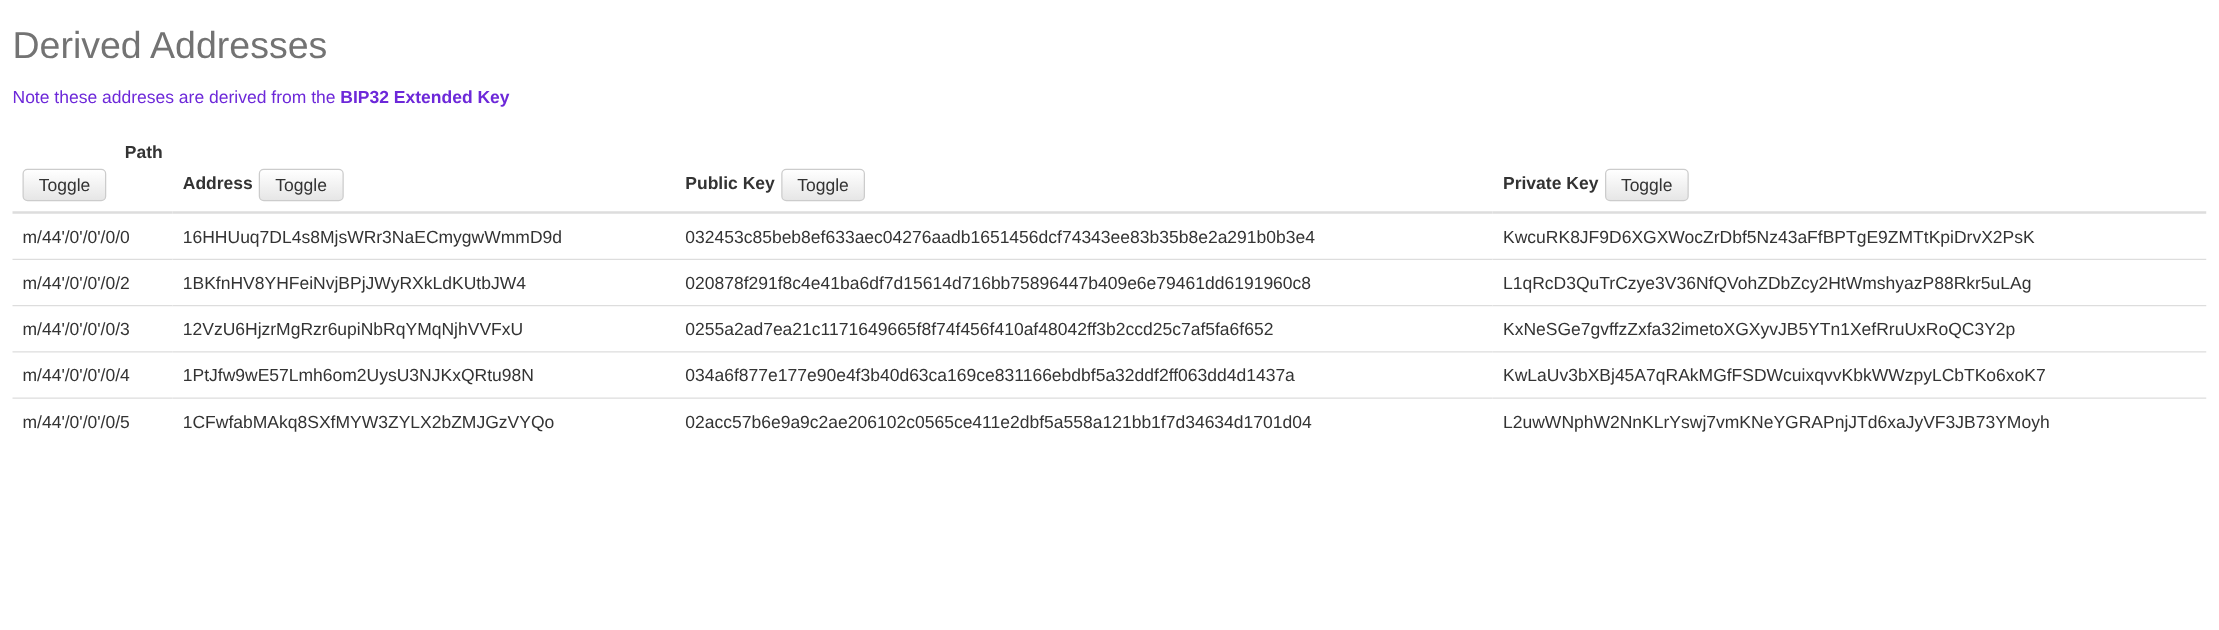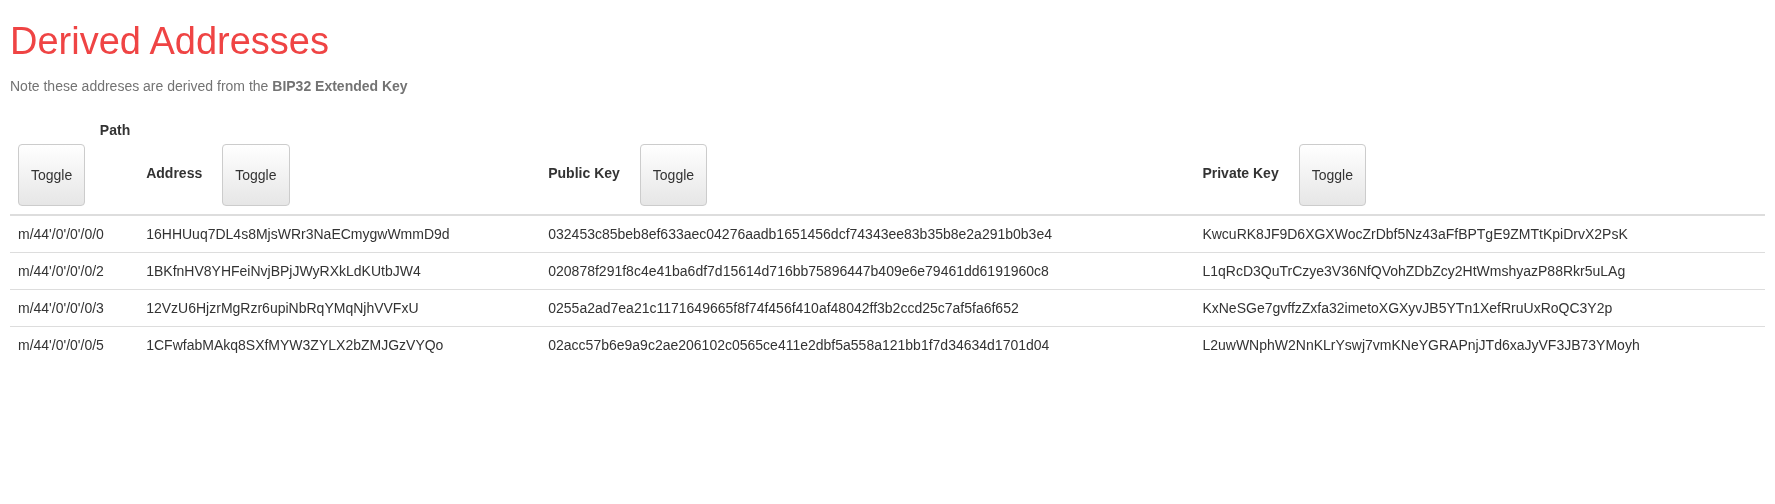--- a/index.html
+++ b/index.html
@@ -14,10 +14,10 @@
       background: #fff;
     }
     h2 {
-      font-size: 38px;
+      font-size: 30px;
       font-weight: 500;
       margin: 10px 0 15px 0;
-      color: #ef4444;
+      color: #737373;
     }
     .note {
       margin-bottom: 20px;

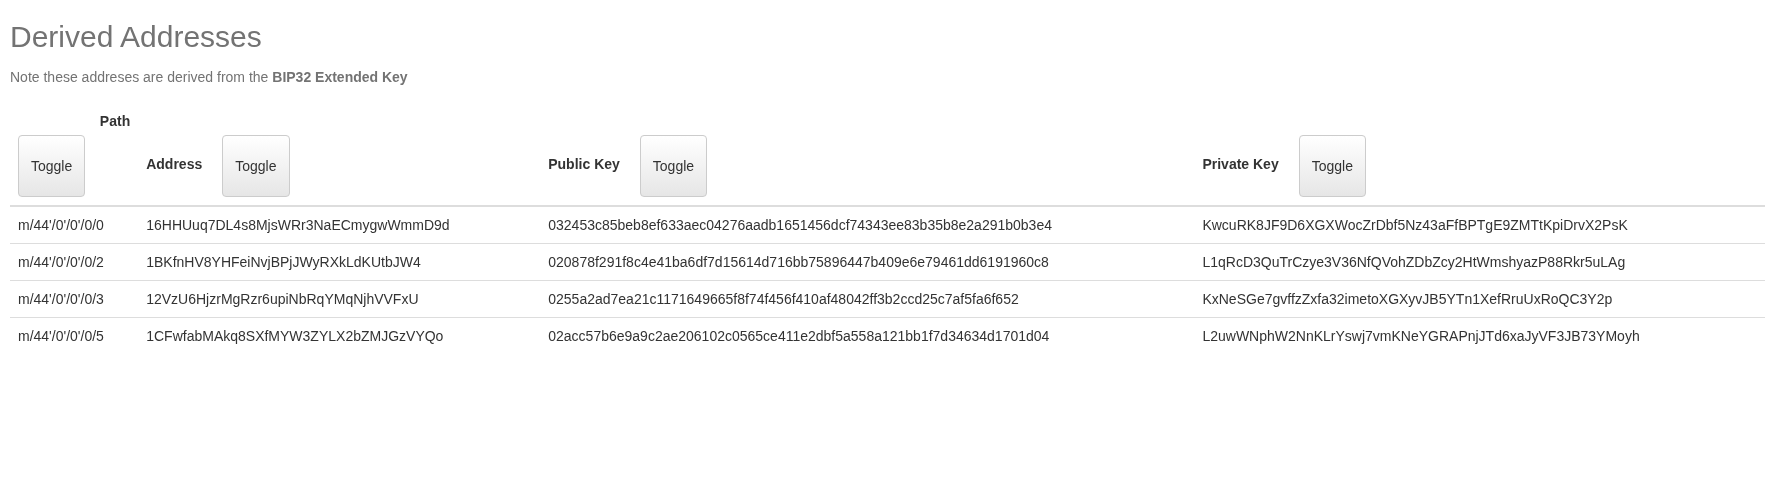--- a/index.html
+++ b/index.html
@@ -21,7 +21,7 @@
     }
     .note {
       margin-bottom: 20px;
-      color: #737373;
+      color: #6d28d9;
     }
     .note strong {
       font-weight: bold;

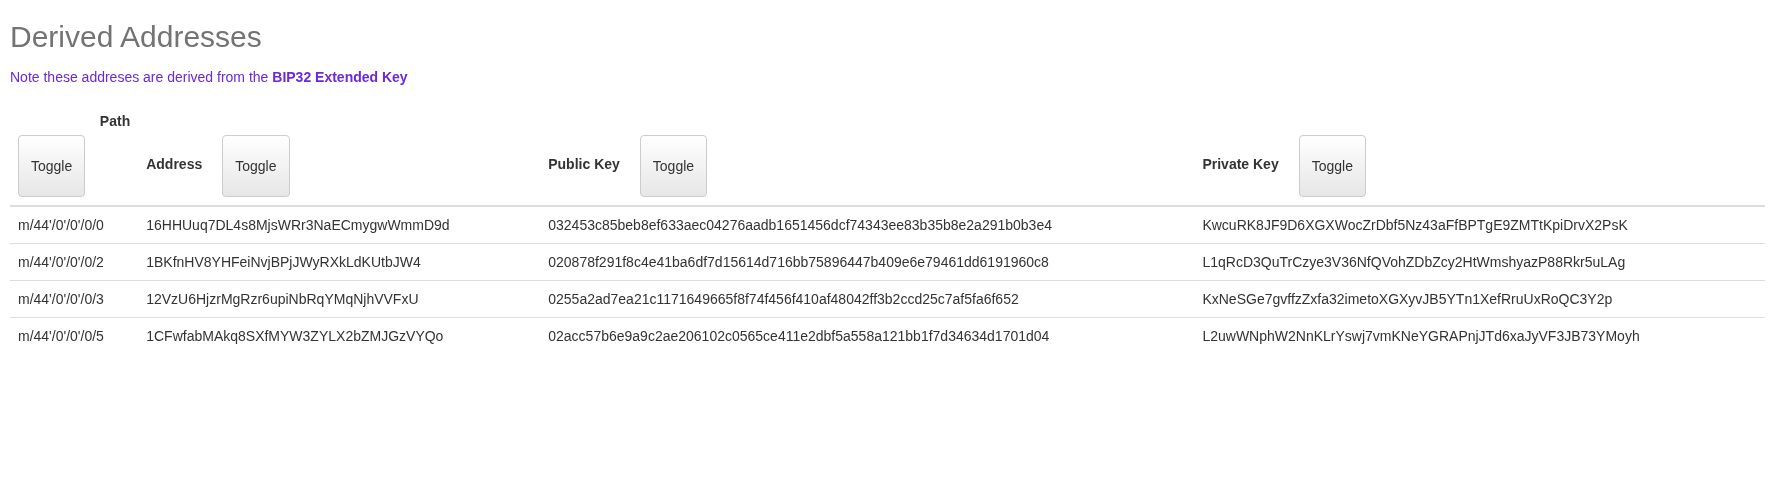--- a/index.html
+++ b/index.html
@@ -45,7 +45,7 @@
     }
     .toggle-btn {
       display: inline-block;
-      padding: 20px 12px;
+      padding: 2px 12px;
       font-size: 14px;
       font-weight: normal;
       line-height: 1.42857143;

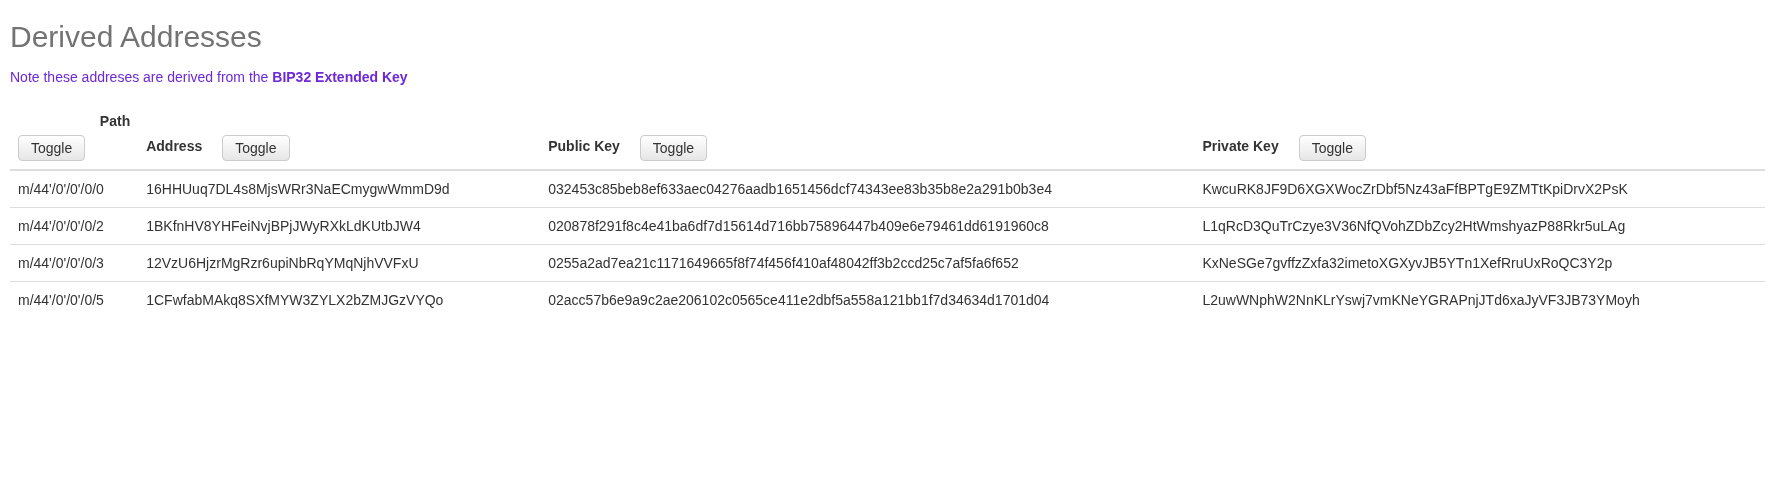--- a/index.html
+++ b/index.html
@@ -62,7 +62,7 @@
     .header-inner {
       display: flex;
       align-items: center;
-      gap: 20px;
+      gap: 5px;
     }
     th .col-label {
       display: block;

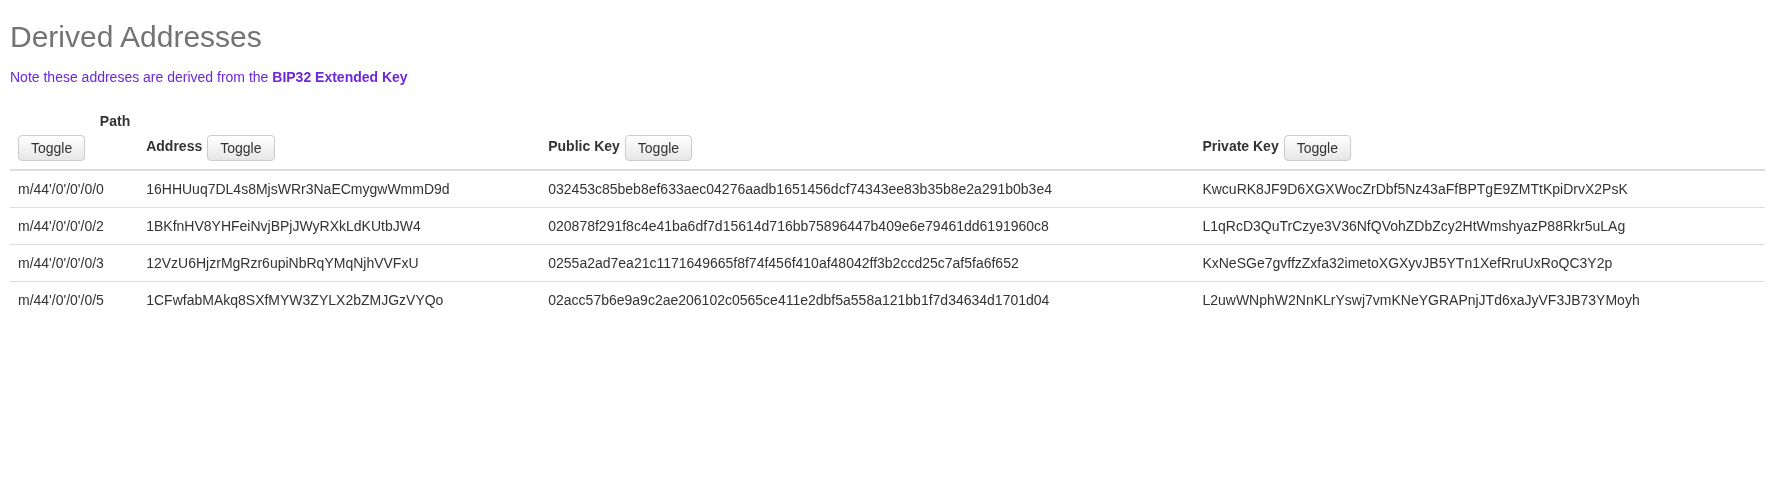--- a/index.html
+++ b/index.html
@@ -137,6 +137,12 @@
         <td>KxNeSGe7gvffzZxfa32imetoXGXyvJB5YTn1XefRruUxRoQC3Y2p</td>
       </tr>
       <tr>
+        <td>m/44'/0'/0'/0/4</td>
+        <td>1PtJfw9wE57Lmh6om2UysU3NJKxQRtu98N</td>
+        <td>034a6f877e177e90e4f3b40d63ca169ce831166ebdbf5a32ddf2ff063dd4d1437a</td>
+        <td>KwLaUv3bXBj45A7qRAkMGfFSDWcuixqvvKbkWWzpyLCbTKo6xoK7</td>
+      </tr>
+      <tr>
         <td>m/44'/0'/0'/0/5</td>
         <td>1CFwfabMAkq8SXfMYW3ZYLX2bZMJGzVYQo</td>
         <td>02acc57b6e9a9c2ae206102c0565ce411e2dbf5a558a121bb1f7d34634d1701d04</td>

